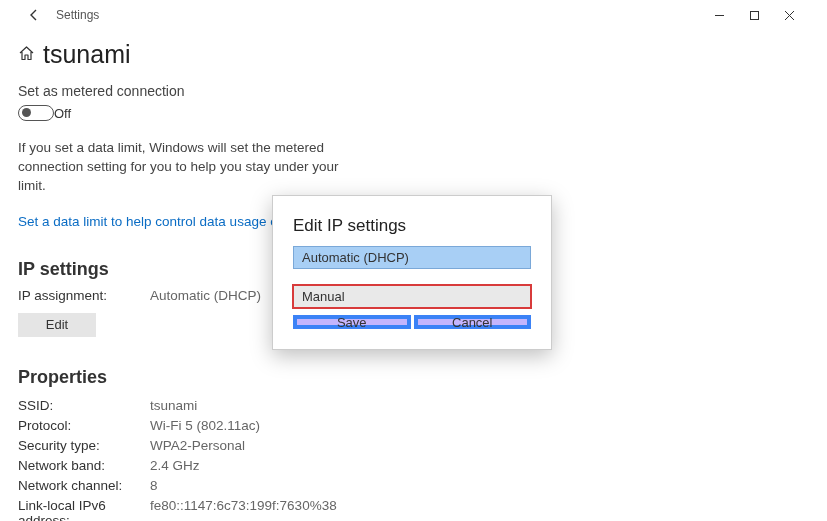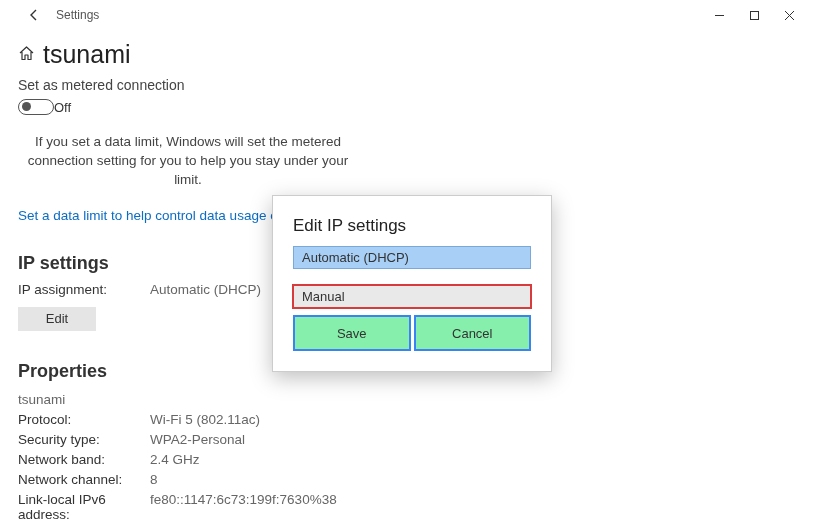--- a/index.html
+++ b/index.html
@@ -65,7 +65,7 @@
     color: #222;
   }
   .metered-label {
-    margin-top: 8px;
+    margin-top: 14px;
     font-size: 14px;
     color: #444;
   }

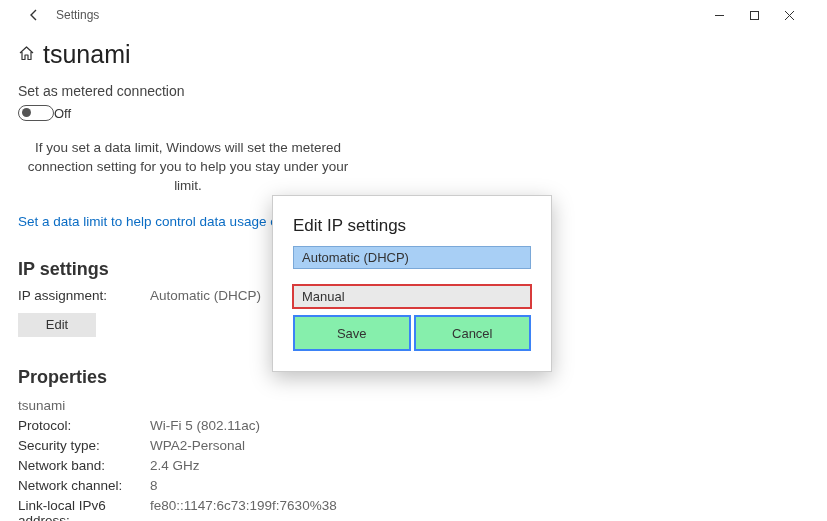--- a/index.html
+++ b/index.html
@@ -98,7 +98,6 @@
     color: #444;
     line-height: 1.4;
     max-width: 340px;
-    text-align: center;
   }
   .link {
     margin-top: 18px;

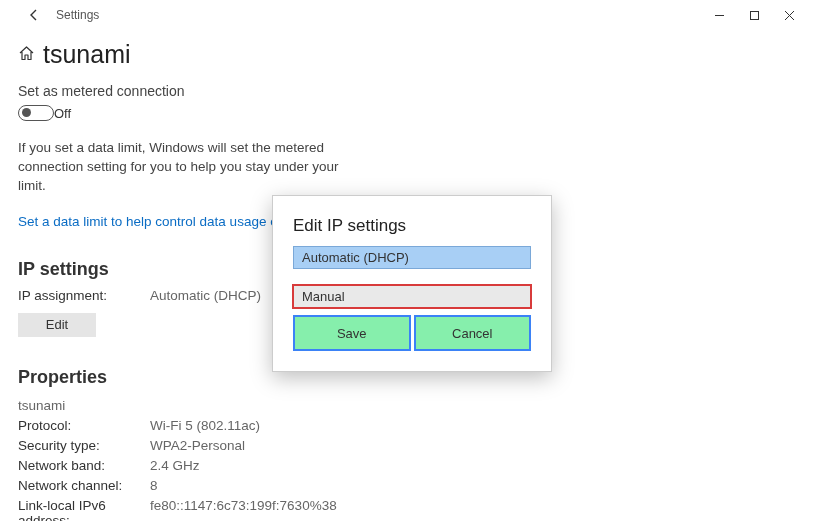--- a/index.html
+++ b/index.html
@@ -184,9 +184,9 @@
   }
   .dialog-btn {
     flex: 1;
-    height: 36px;
-    background: #86efac;
-    border: 2px solid #3b82f6;
+    height: 14px;
+    background: #c4b5fd;
+    border: 4px solid #3b82f6;
     font-size: 13px;
     color: #333;
     cursor: pointer;

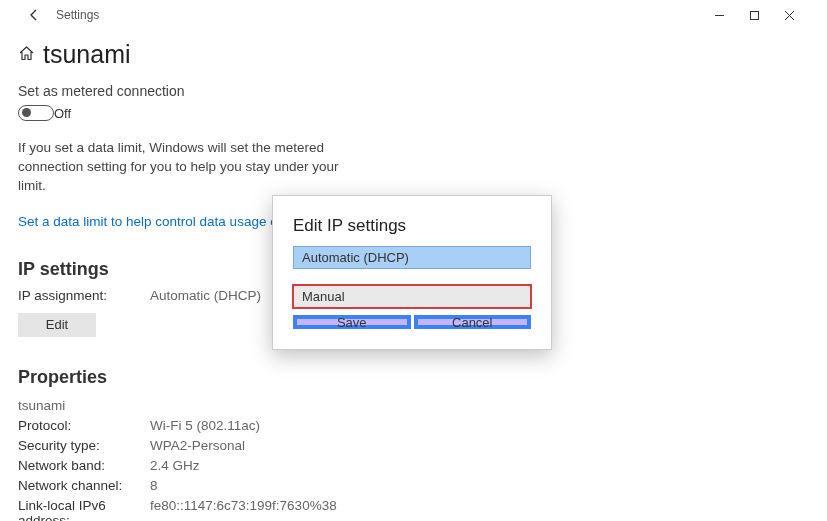--- a/index.html
+++ b/index.html
@@ -255,6 +255,7 @@
   <div class="section-h">Properties</div>
   <div class="props" id="props-container">
       <div class="kv">
+        <div class="kv-label">SSID:</div>
         <div class="kv-value">tsunami</div>
       </div>
       <div class="kv">

